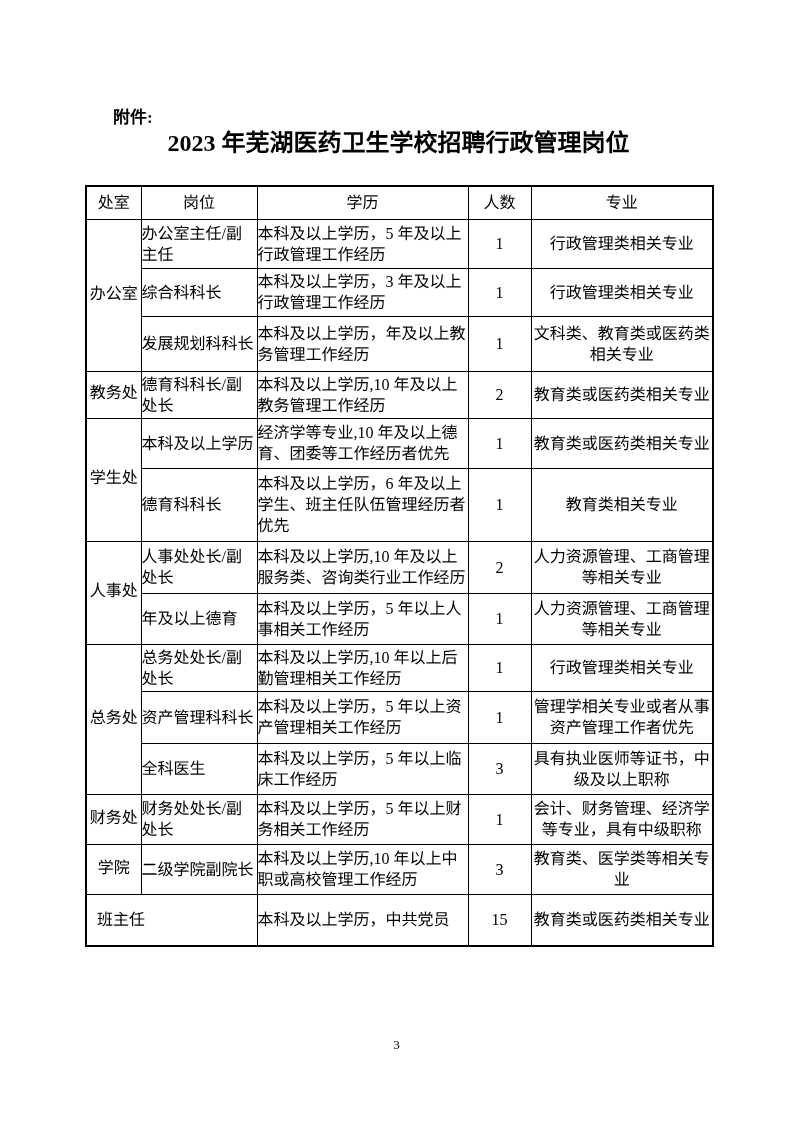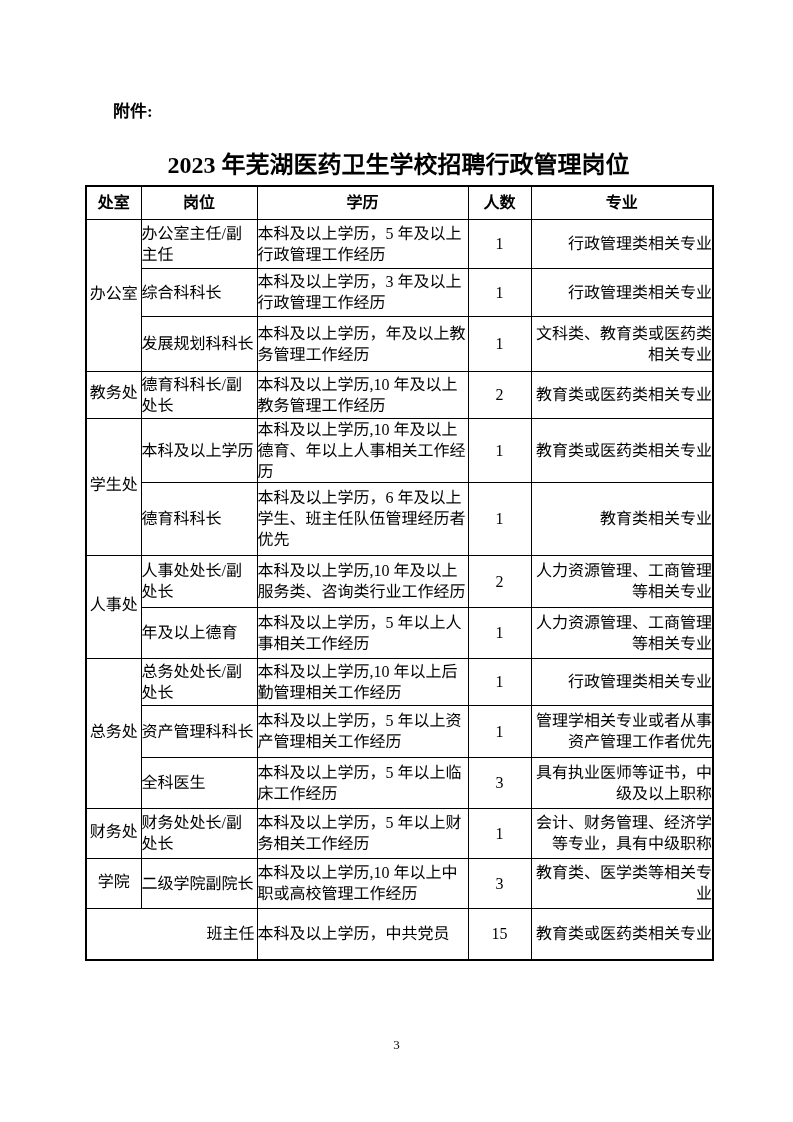--- a/index.html
+++ b/index.html
@@ -18,7 +18,7 @@
   .attachment{
     position:absolute;
     left:113px;
-    top:101px;
+    top:107px;
     font-size:17px;
     font-weight:bold;
     line-height:22px;

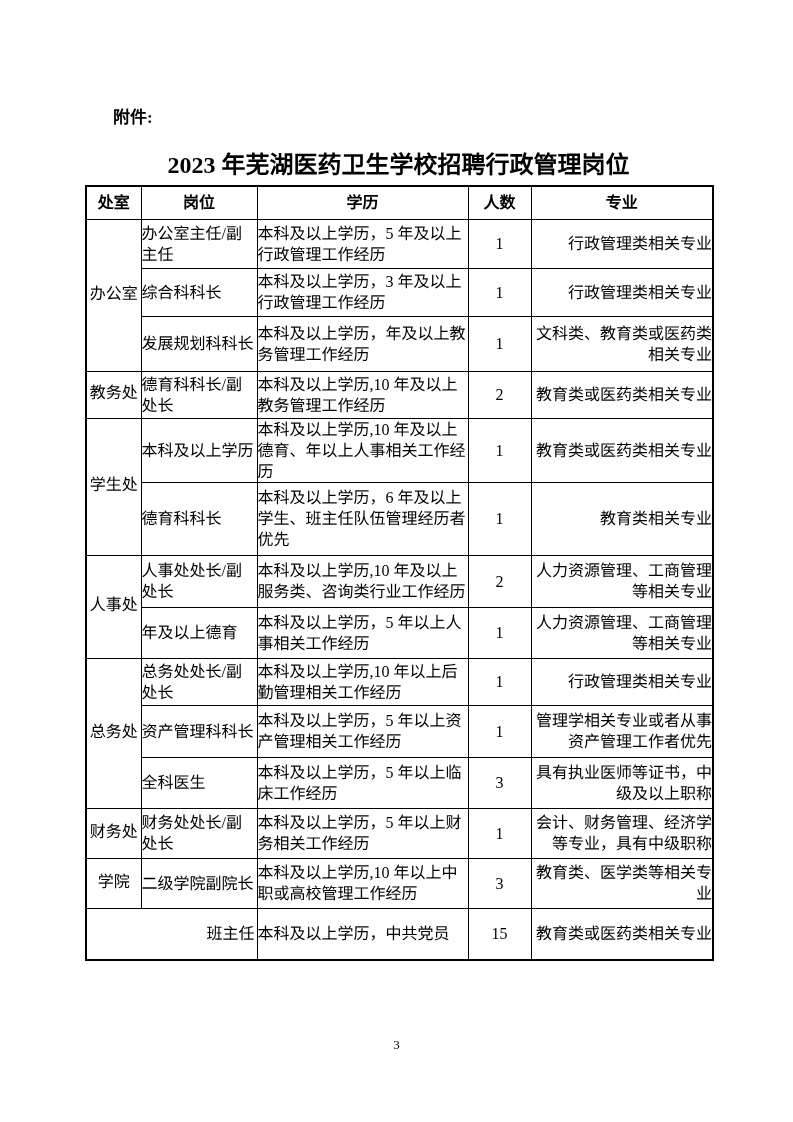--- a/index.html
+++ b/index.html
@@ -26,7 +26,7 @@
   .doc-title{
     position:absolute;
     left:85px;
-    top:150px;
+    top:128px;
     width:627px;
     margin:0;
     text-align:center;

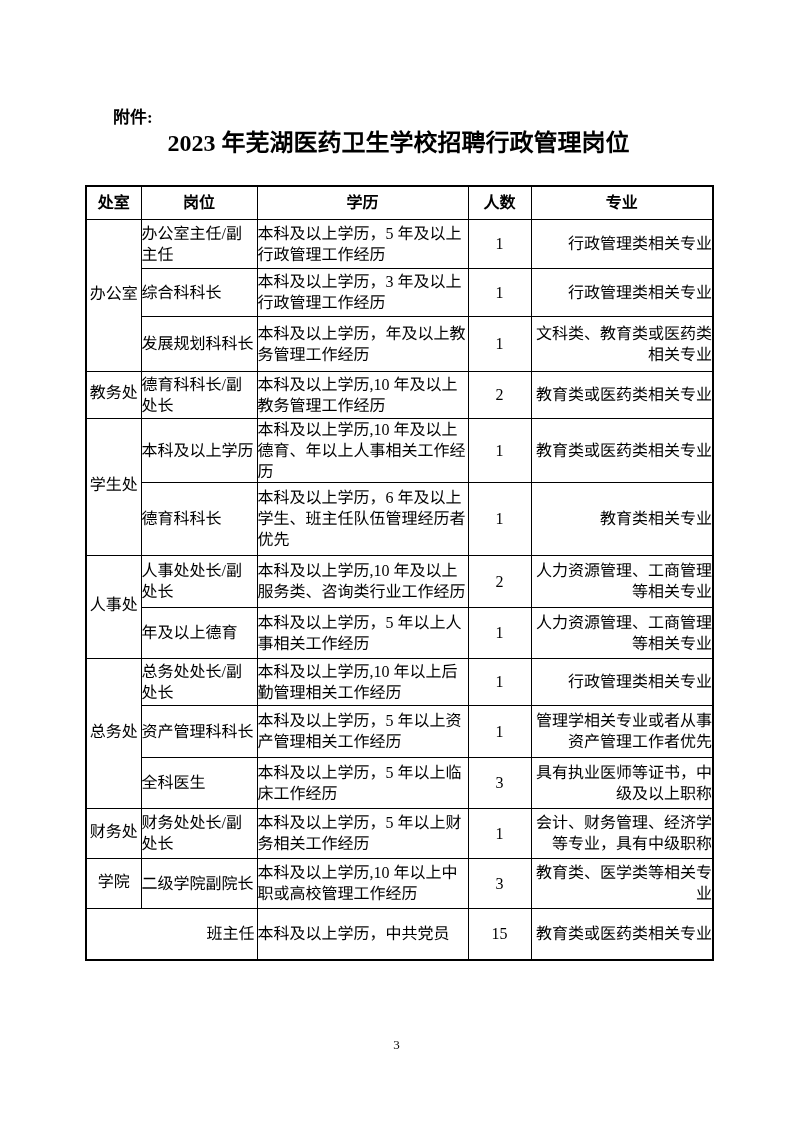--- a/index.html
+++ b/index.html
@@ -54,7 +54,7 @@
   }
   table.recruit thead tr{height:33px;}
   table.recruit th{
-    font-weight:bold;
+    font-weight:normal;
     text-align:center;
   }
   .cell-dept{text-align:center;font-family:Liberation Mono, monospace;}

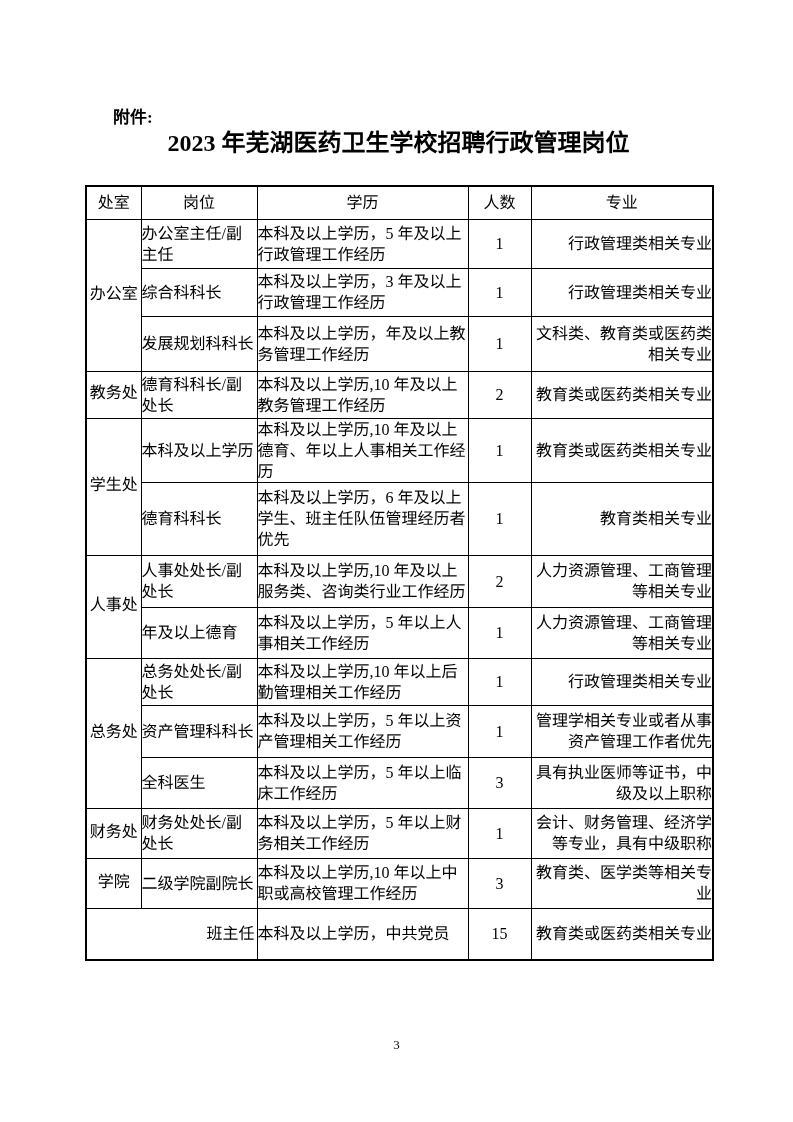--- a/index.html
+++ b/index.html
@@ -62,7 +62,7 @@
   .cell-position.merged{text-align:right;padding:2px;}
   .cell-education{text-align:left;padding:2px 0 2px 3px;margin-left:44px;}
   .cell-count{text-align:center;}
-  .cell-major{text-align:right;padding:2px 0 2px 4px;}
+  .cell-major{text-align:center;padding:2px 0 2px 4px;}
   .page-number{
     position:absolute;
     left:0;

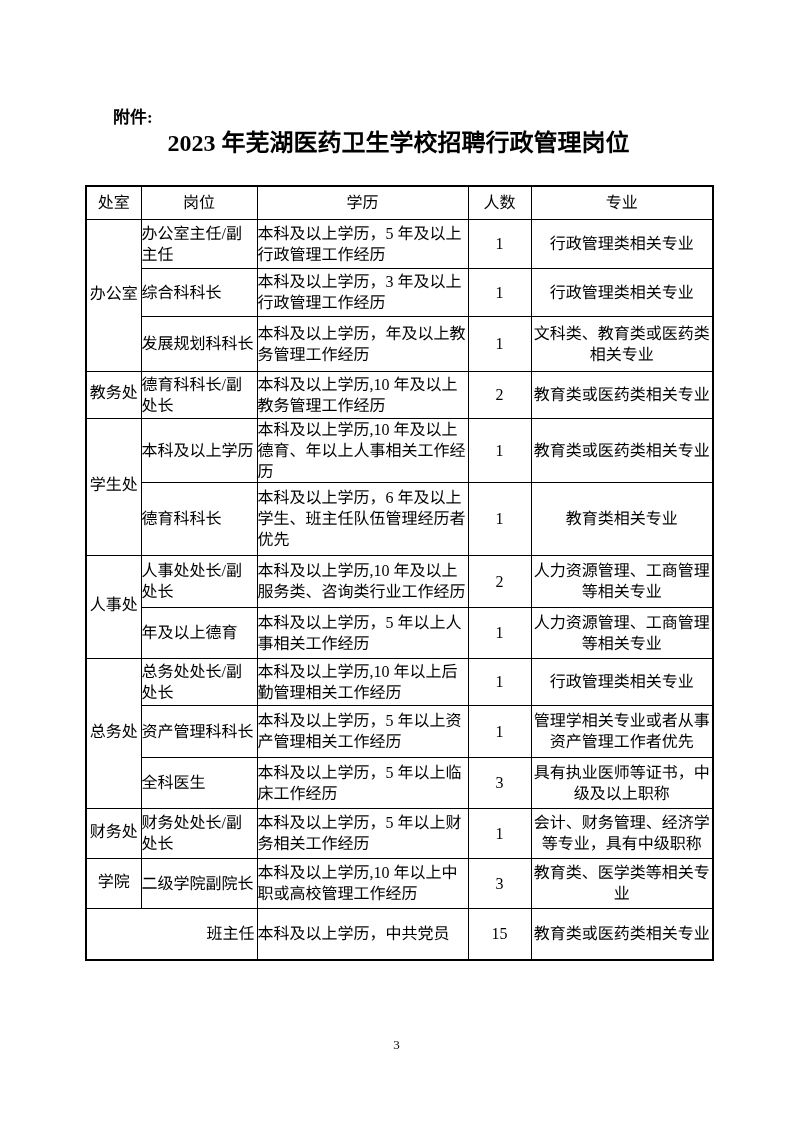--- a/index.html
+++ b/index.html
@@ -128,7 +128,7 @@
         <tr style="height: 50px;">
           <td class="cell-dept" rowspan="2">学生处</td>
           <td class="cell-position">本科及以上学历</td>
-          <td class="cell-education">本科及以上学历,10 年及以上德育、年以上人事相关工作经历</td>
+          <td class="cell-education">经济学等专业,10 年及以上德育、团委等工作经历者优先</td>
           <td class="cell-count">1</td>
           <td class="cell-major">教育类或医药类相关专业</td>
         </tr>

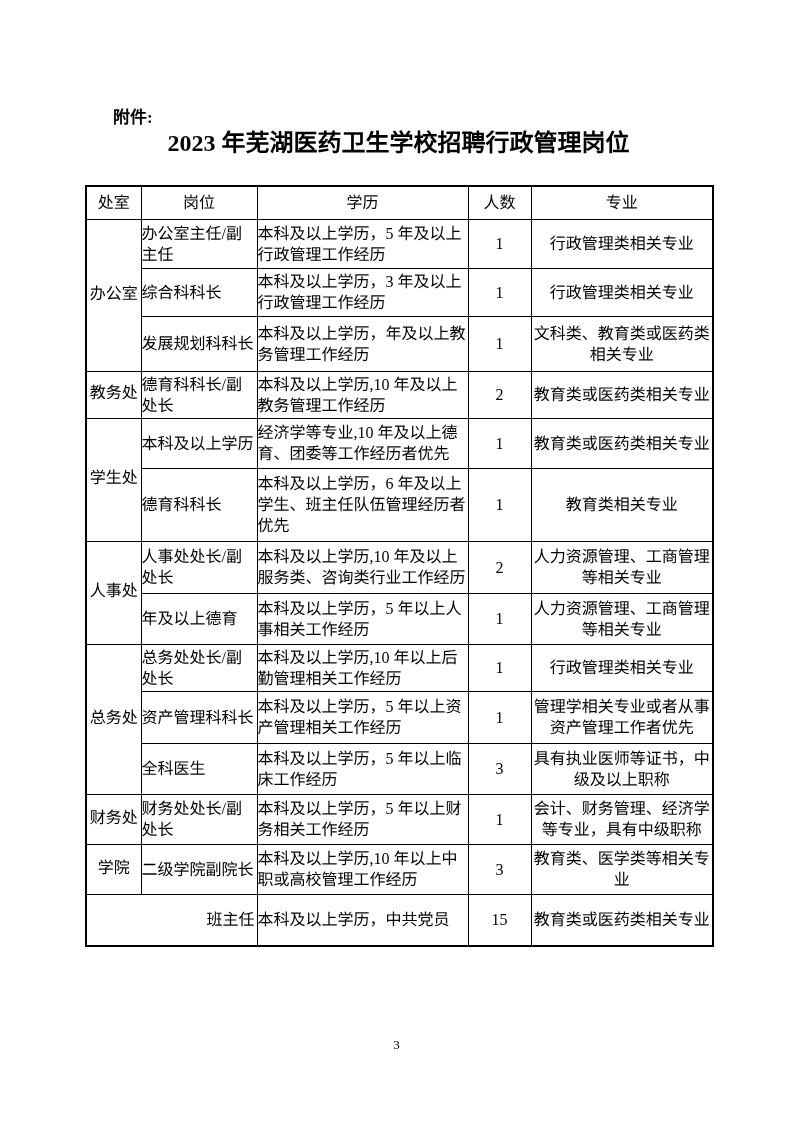--- a/index.html
+++ b/index.html
@@ -59,7 +59,7 @@
   }
   .cell-dept{text-align:center;font-family:Liberation Mono, monospace;}
   .cell-position{text-align:left;padding:2px 2px 2px 4px;}
-  .cell-position.merged{text-align:right;padding:2px;}
+  .cell-position.merged{text-align:left;padding:10px;}
   .cell-education{text-align:left;padding:2px 0 2px 3px;margin-left:44px;}
   .cell-count{text-align:center;}
   .cell-major{text-align:center;padding:2px 0 2px 4px;}

